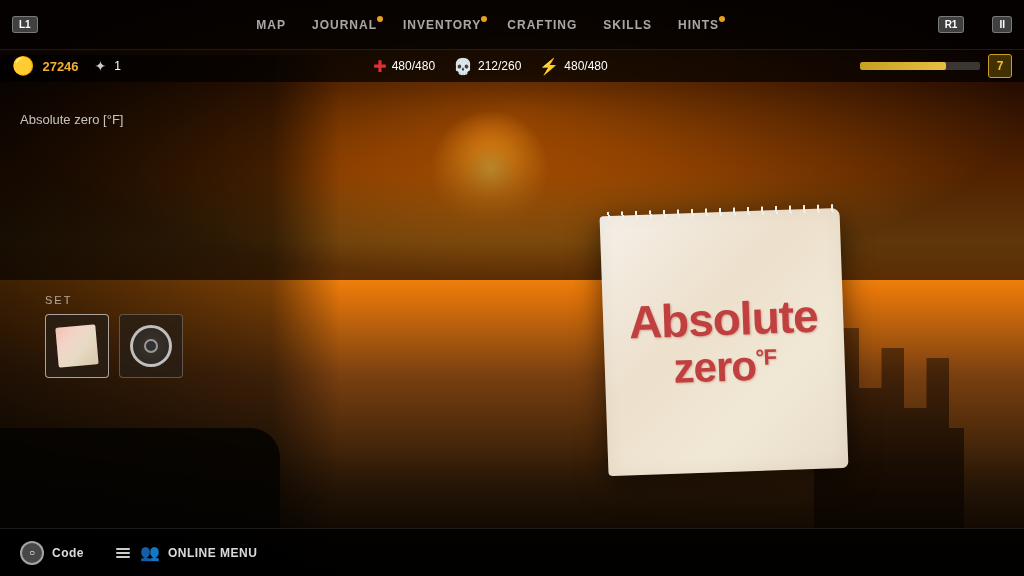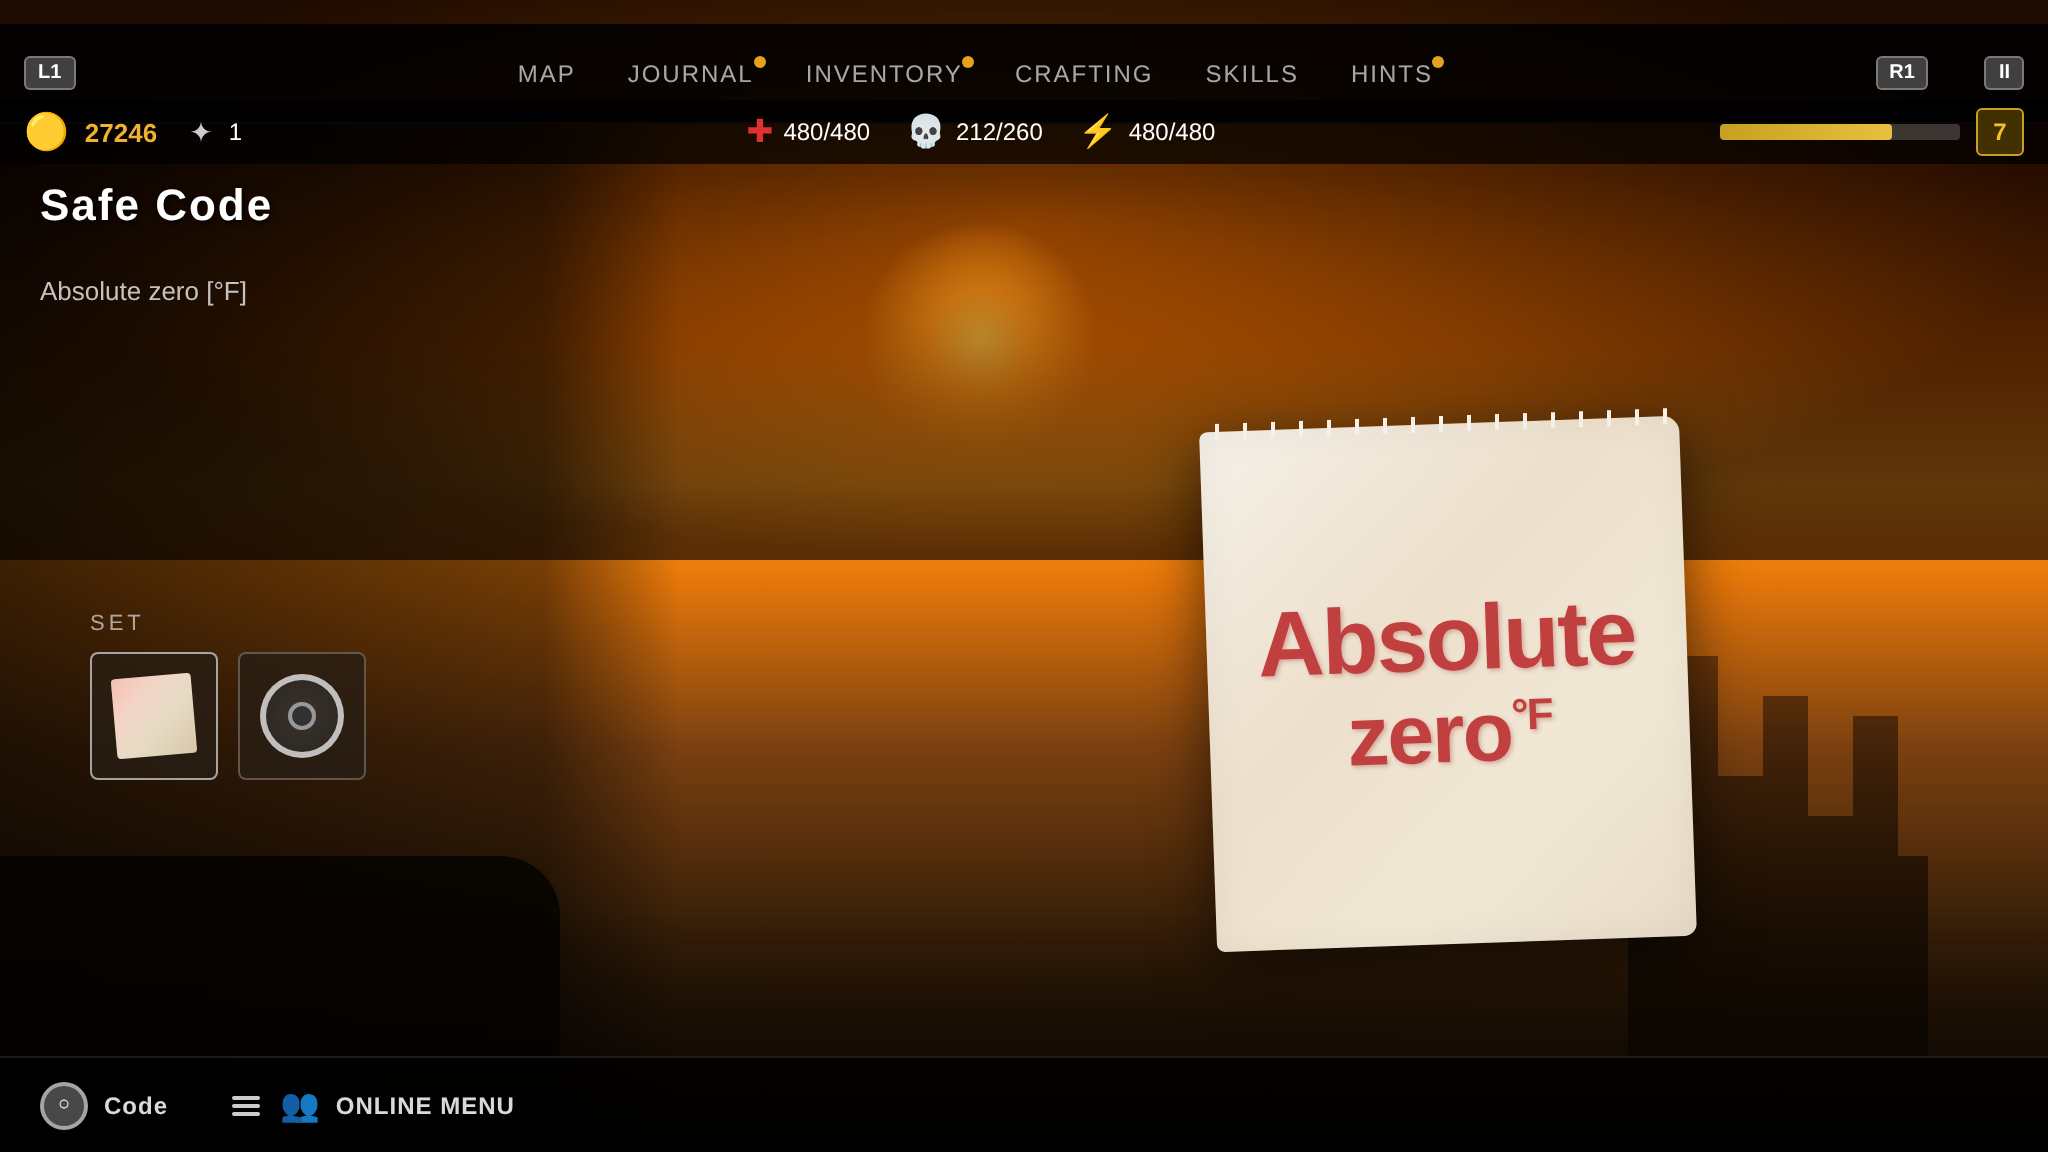--- a/index.html
+++ b/index.html
@@ -73,7 +73,7 @@
     
     #top-nav {
       position: absolute;
-      top: 12px; left: 0; right: 0;
+      top: 0; left: 0; right: 0;
       height: 50px;
       background: rgba(0,0,0,0.85);
       border-bottom: 1px solid rgba(255,255,255,0.1);

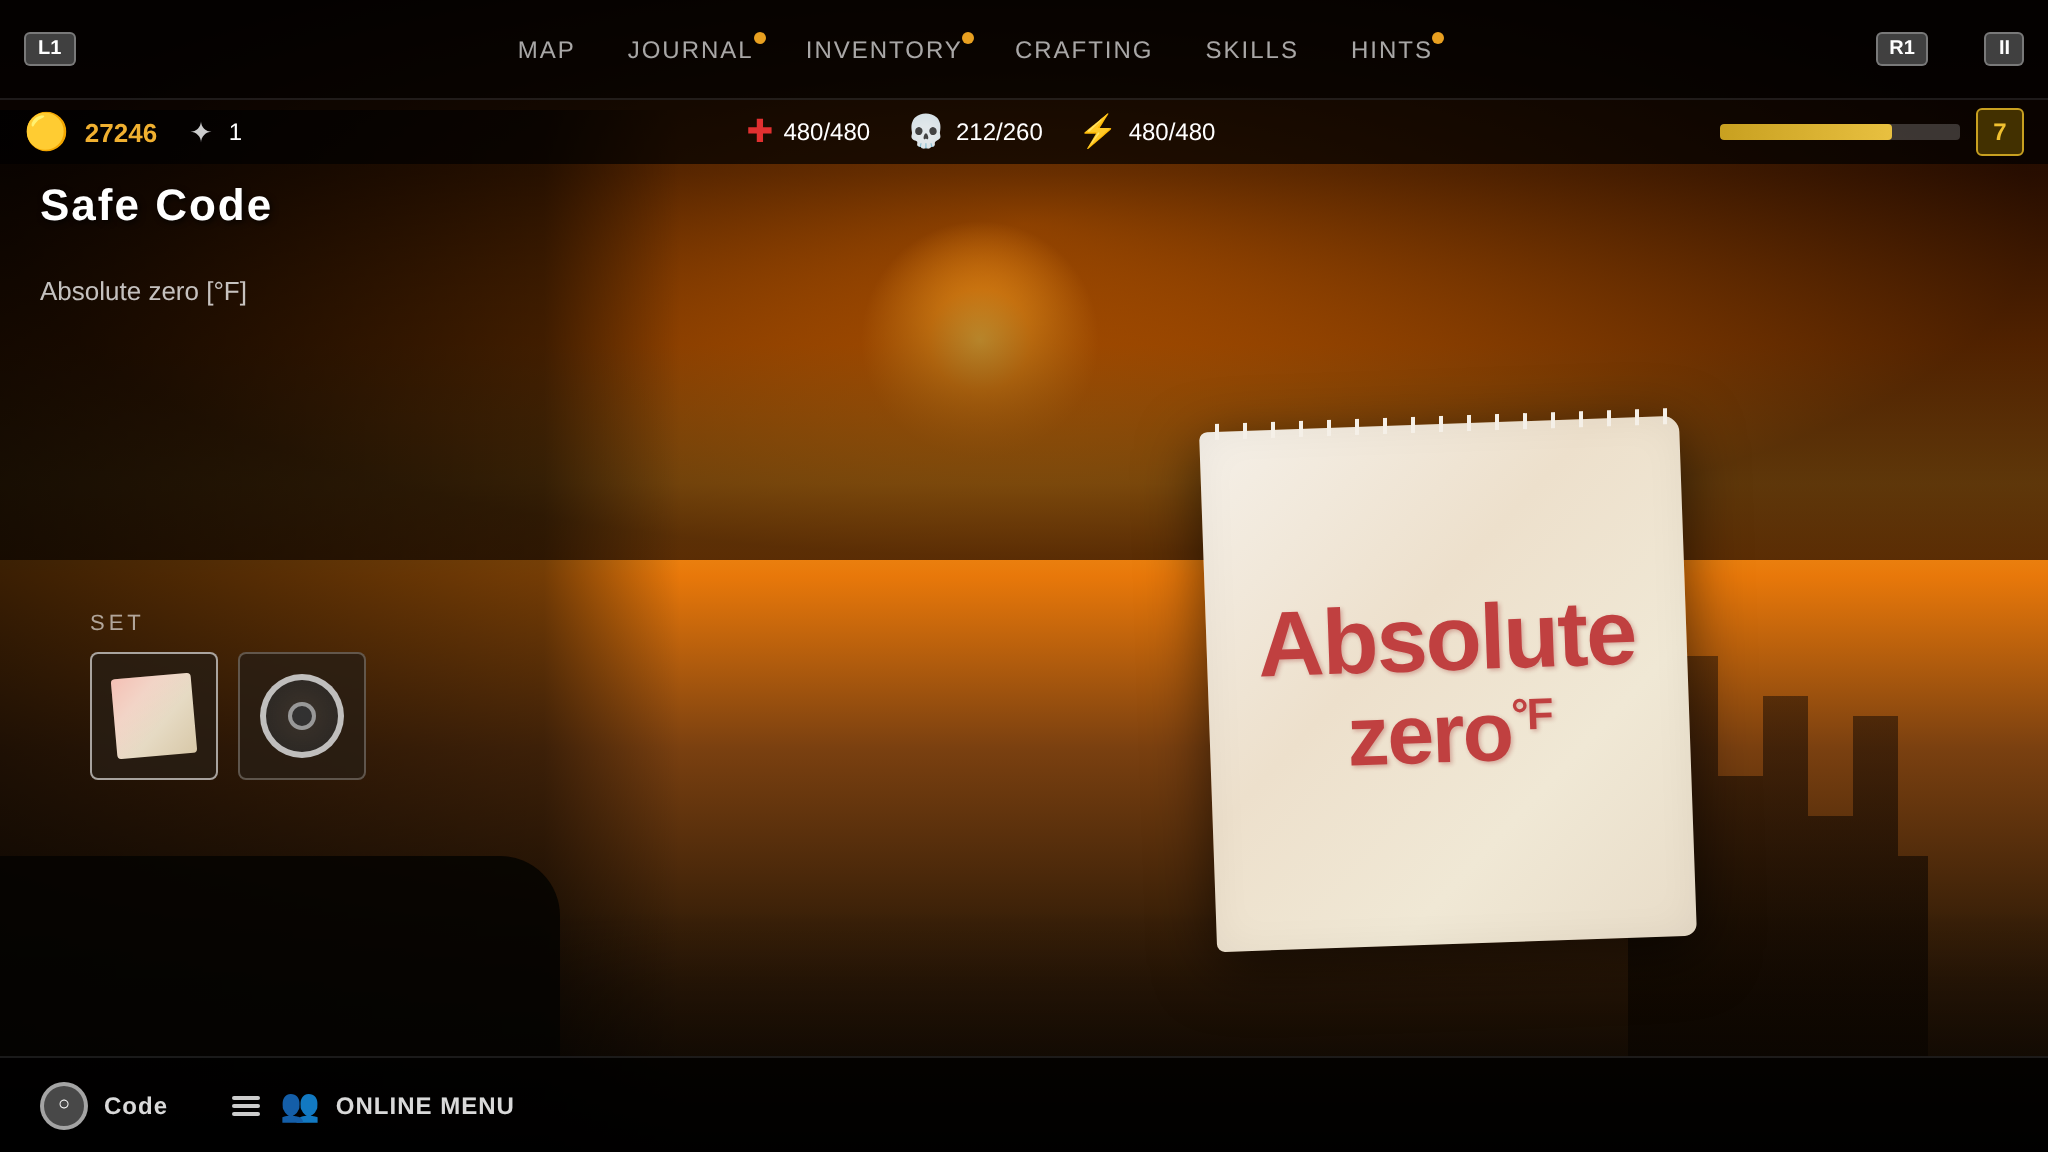--- a/index.html
+++ b/index.html
@@ -105,7 +105,7 @@
     .nav-item {
       color: rgba(255,255,255,0.65);
       font-size: 12px;
-      font-weight: normal;
+      font-weight: bold;
       letter-spacing: 1px;
       padding: 4px 12px;
       cursor: pointer;

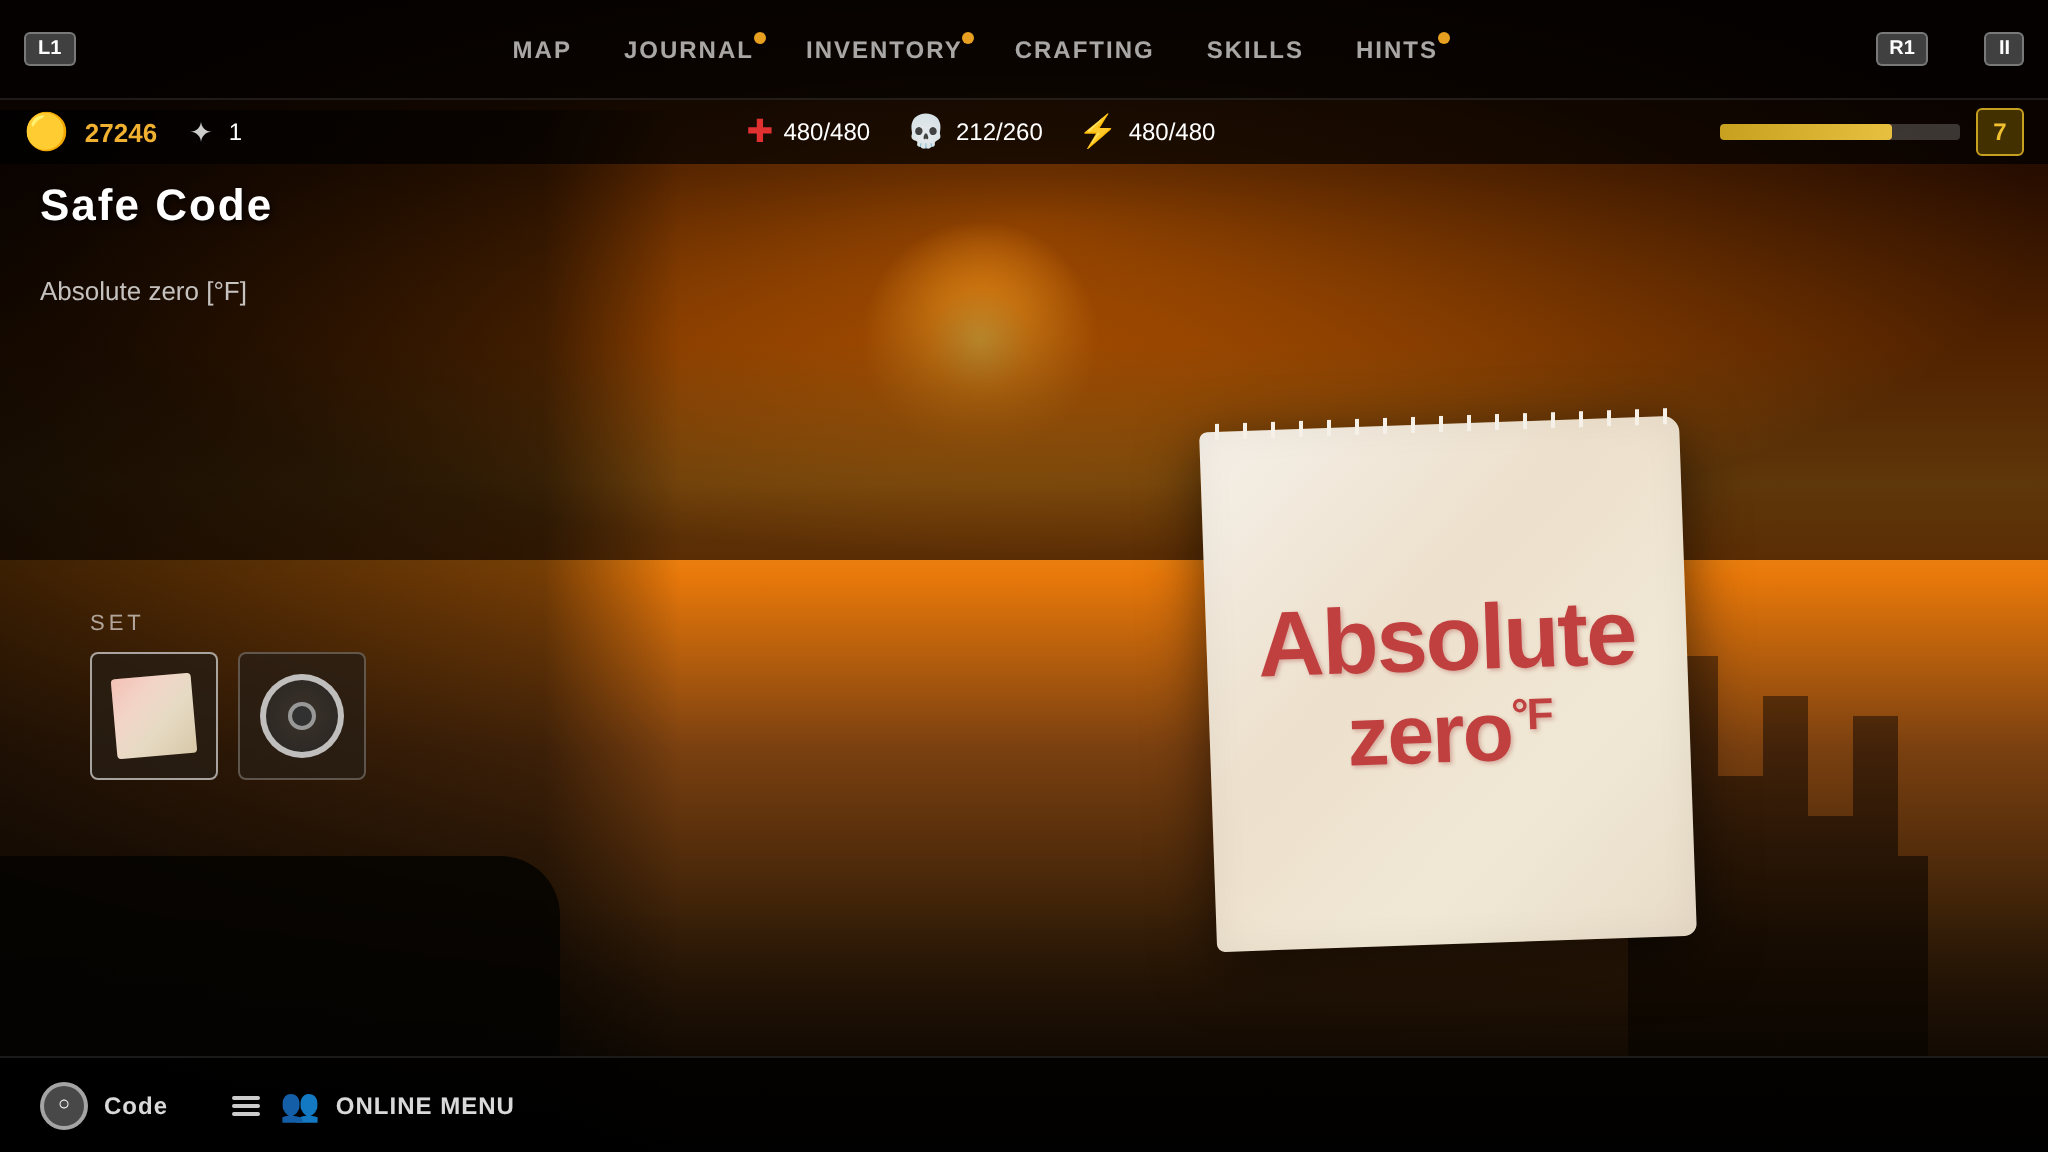--- a/index.html
+++ b/index.html
@@ -547,7 +547,6 @@
 <div id="main-content">
 
   <div id="title-panel">
-    <div class="safe-code-title">Safe Code</div>
     <div class="safe-code-subtitle">Absolute zero [°F]</div>
   </div>
 

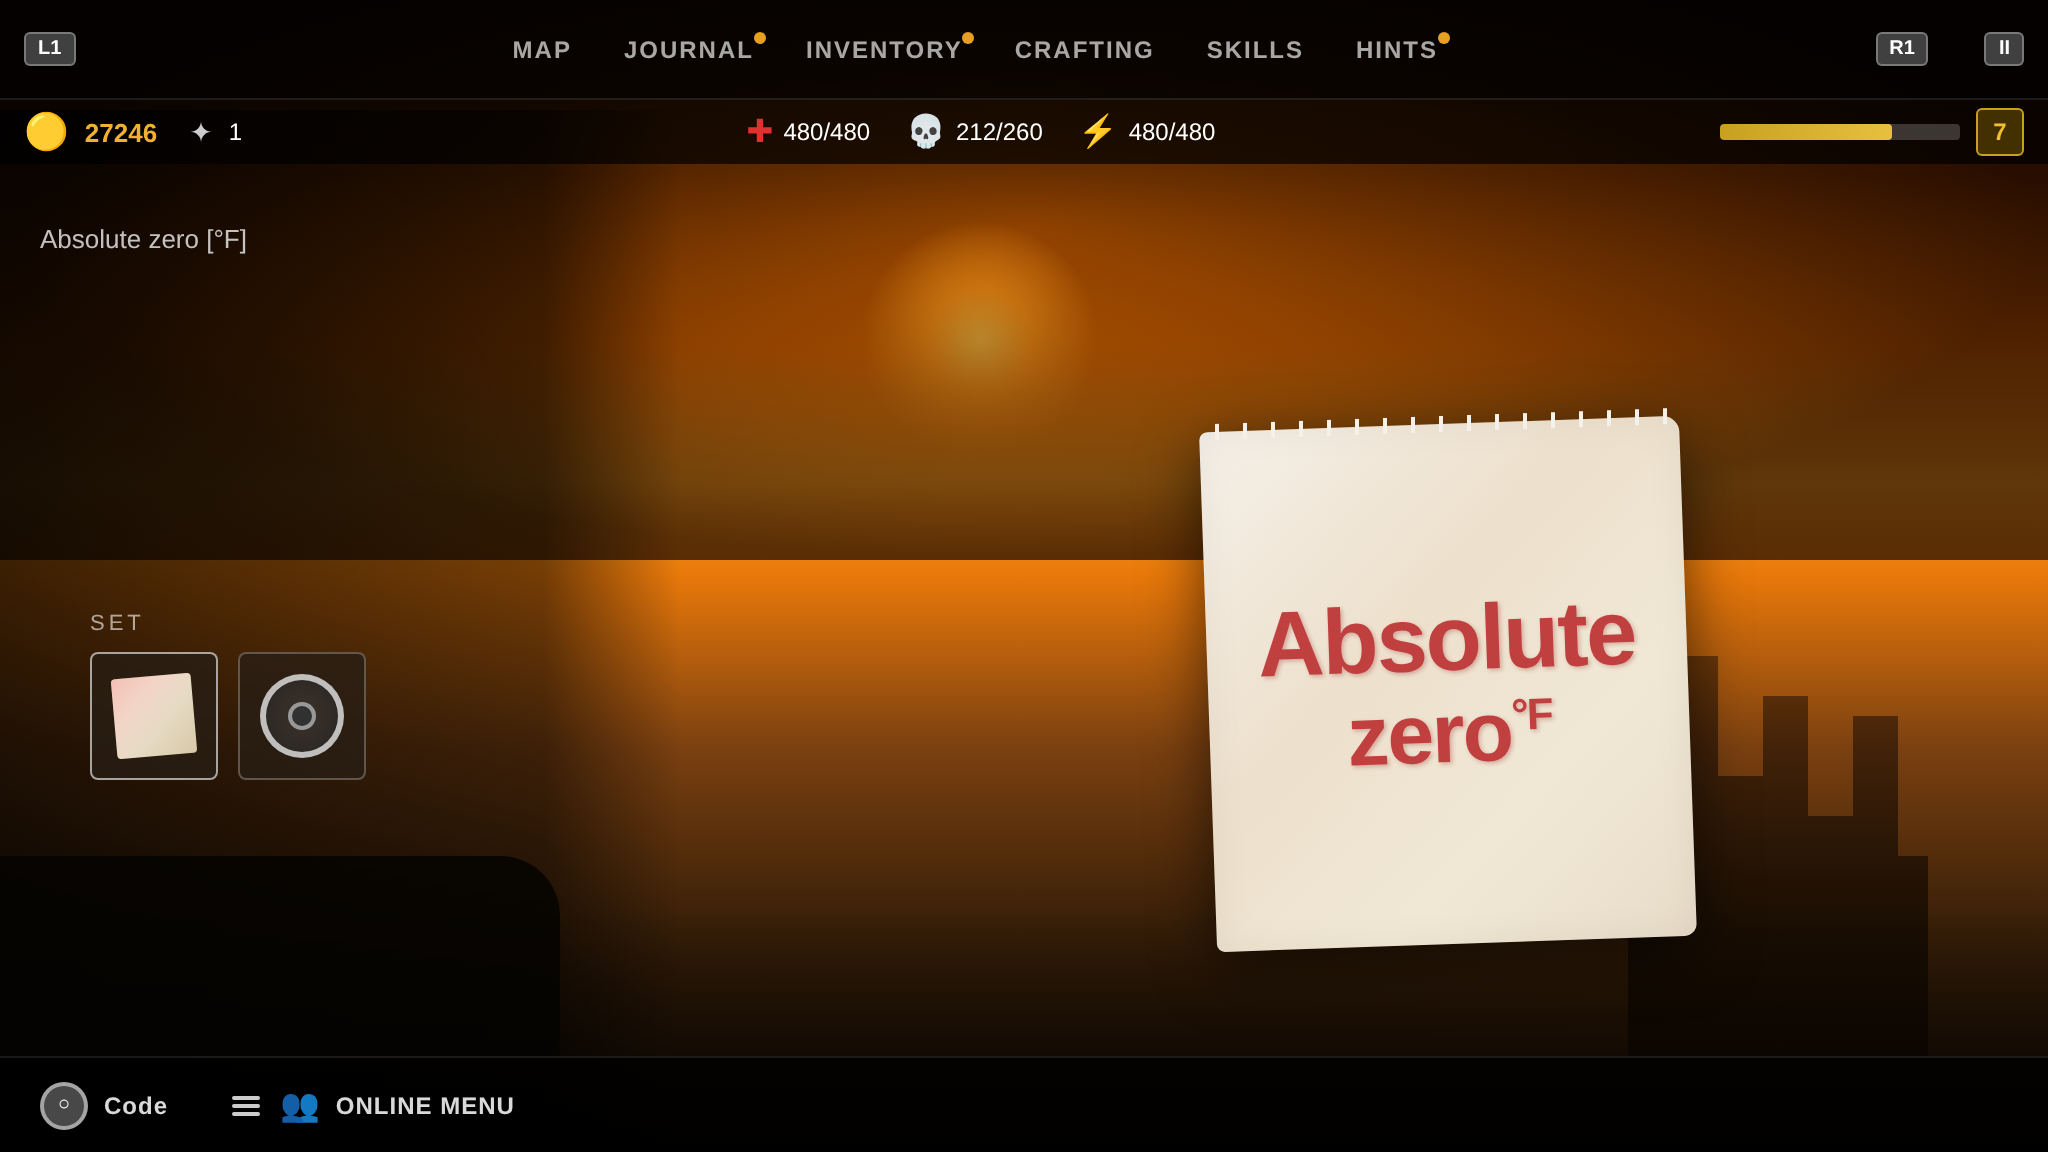--- a/index.html
+++ b/index.html
@@ -261,7 +261,7 @@
     
     #set-section {
       position: absolute;
-      top: 224px;
+      top: 212px;
       left: 20px;
       padding-left: 25px;
     }

